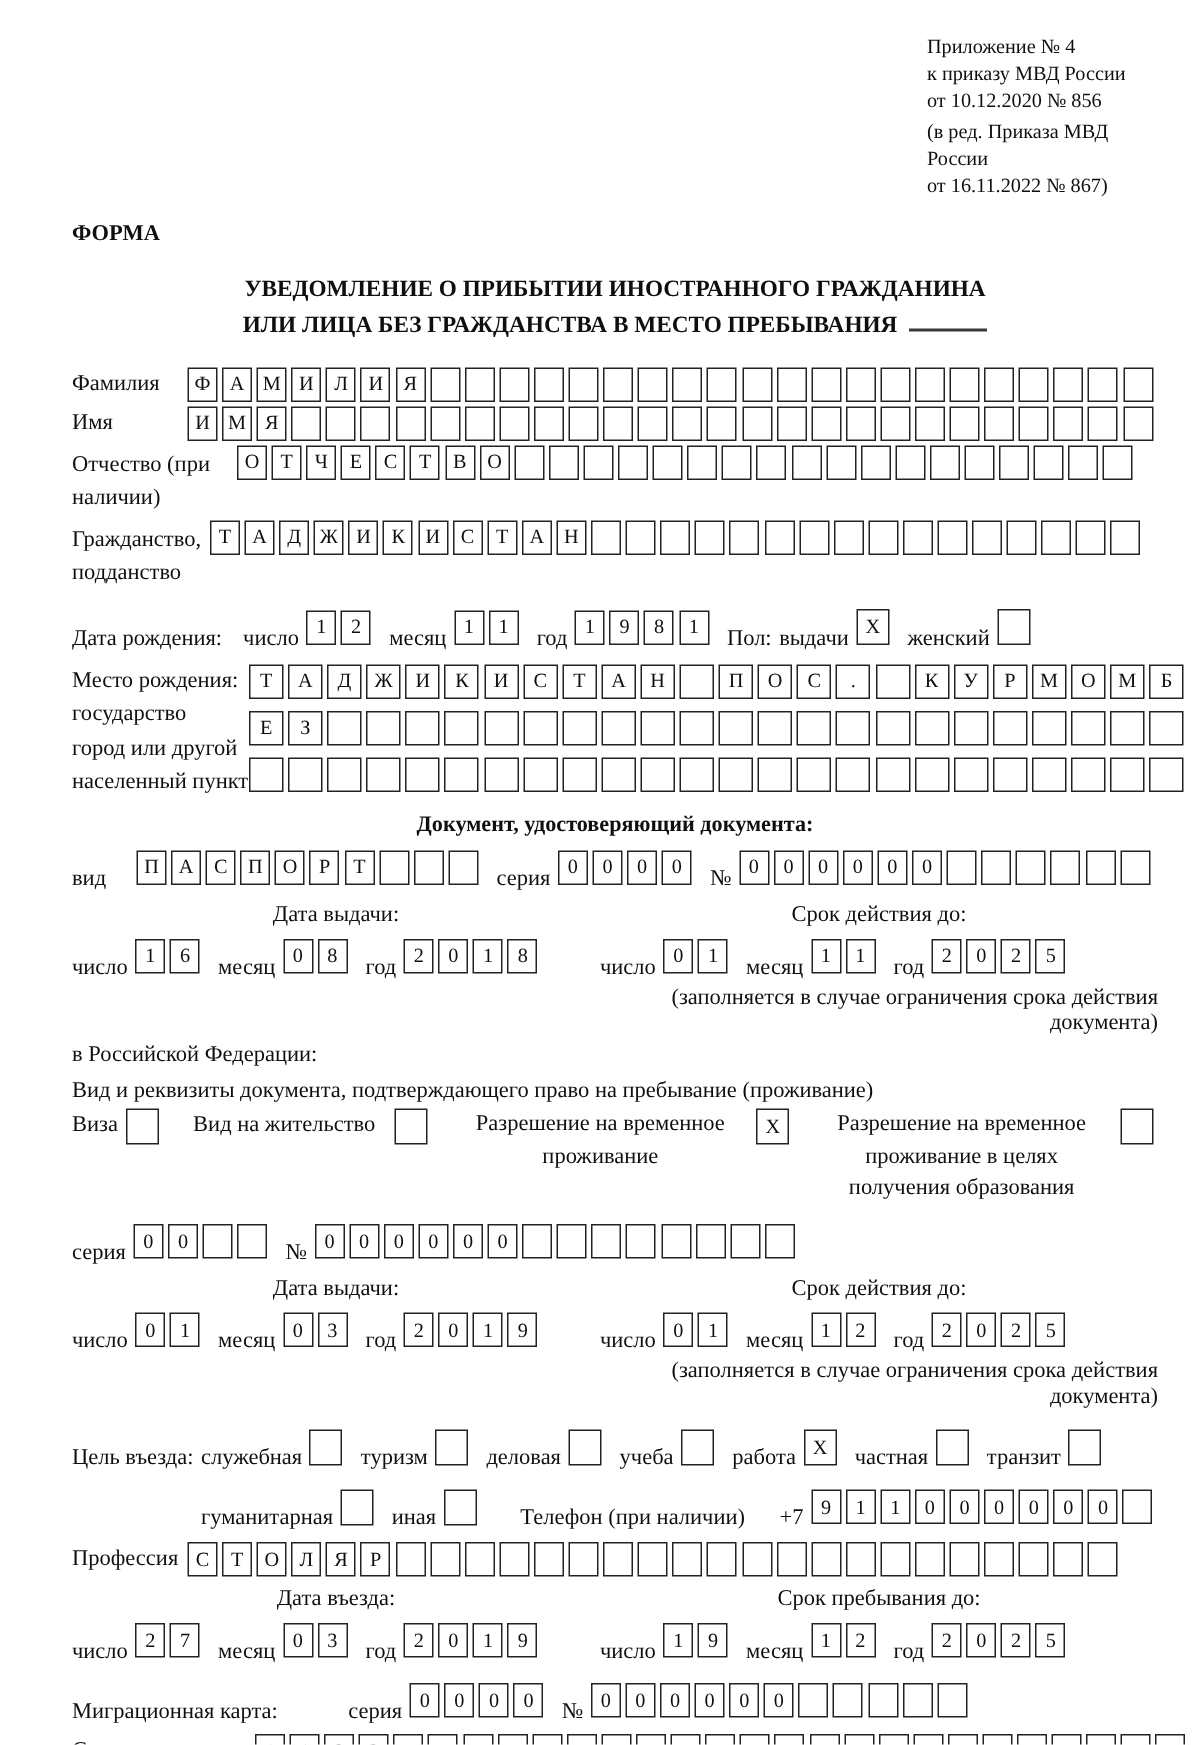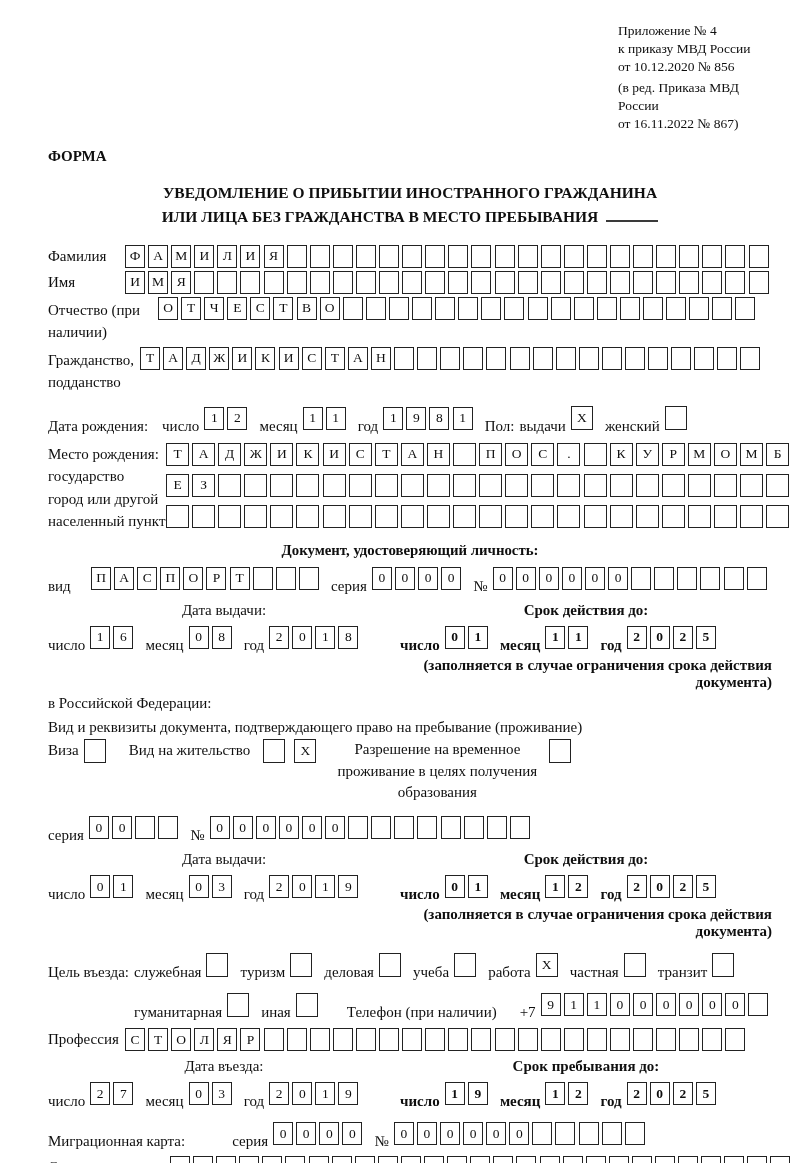--- a/index.html
+++ b/index.html
@@ -310,7 +310,7 @@
     </div>
   </div>
 
-  <div class="doc-head">Документ, удостоверяющий личность:</div>
+  <div class="doc-head">Документ, удостоверяющий документа:</div>
 
   <div class="row" style="margin-top:3px">
     <span class="lbl" style="width:38px">вид</span>

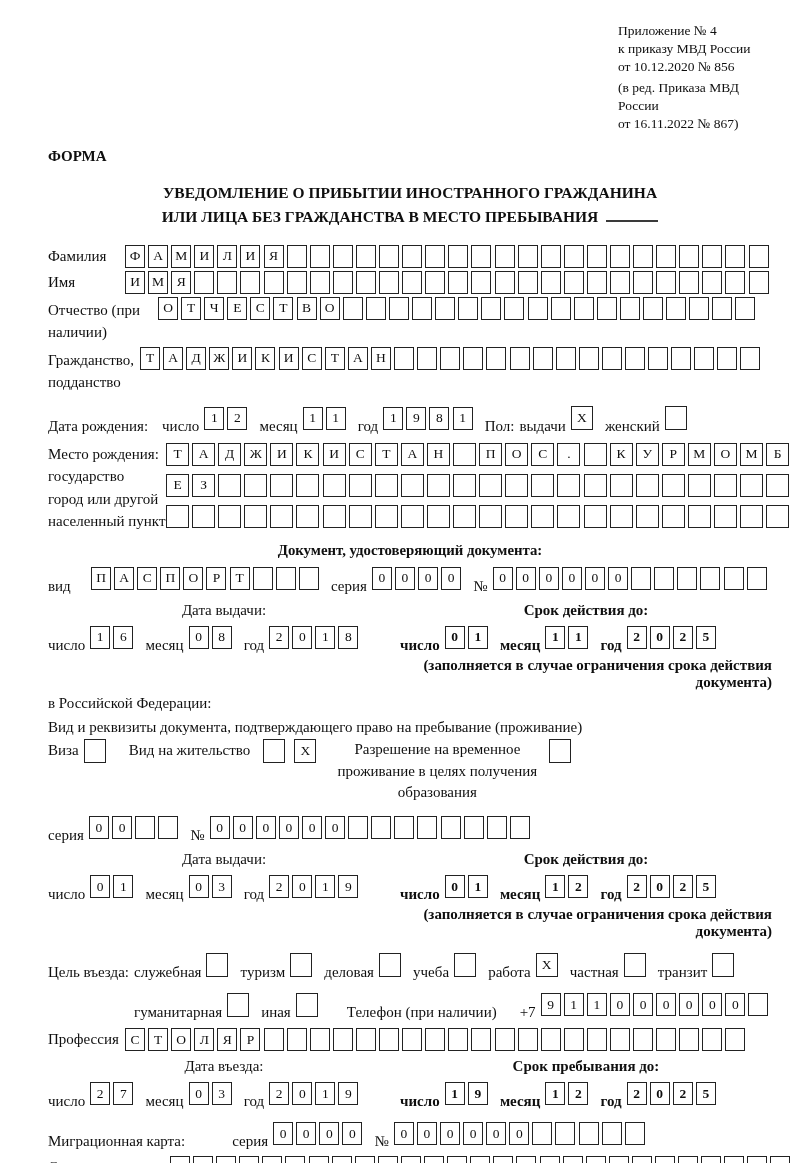--- a/index.html
+++ b/index.html
@@ -27,7 +27,7 @@
   .doc-head{font-weight:bold;text-align:center;margin-top:6px;font-size:14.8px;}
   .datepair{display:flex;margin-top:7px;}
   .dp-left{width:352px;}
-  .dp-right{flex:1;font-weight:bold;}
+  .dp-right{flex:1;}
   .dp-head{text-align:center;margin-bottom:2px;}
   .daterow{display:flex;align-items:center;}
   .dp-note{font-size:15px;margin-top:3px;text-align:right;}

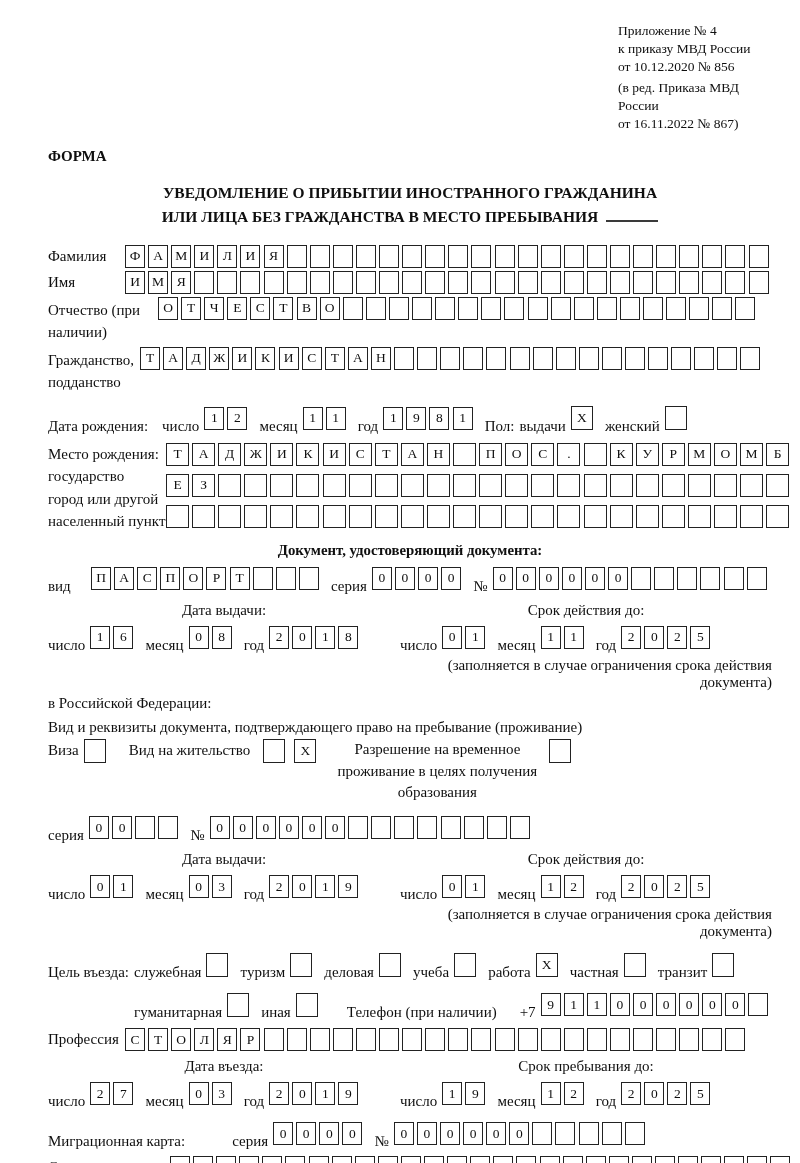--- a/index.html
+++ b/index.html
@@ -410,6 +410,7 @@
     <div class="cells cb" style="margin-left:8px">
         <span class="cell"></span>
       </div>
+    <div class="multi" style="width:208px;margin-left:14px">Разрешение на временное проживание</div>
     <div class="cells cb" style="margin-left:6px">
         <span class="cell">X</span>
       </div>

